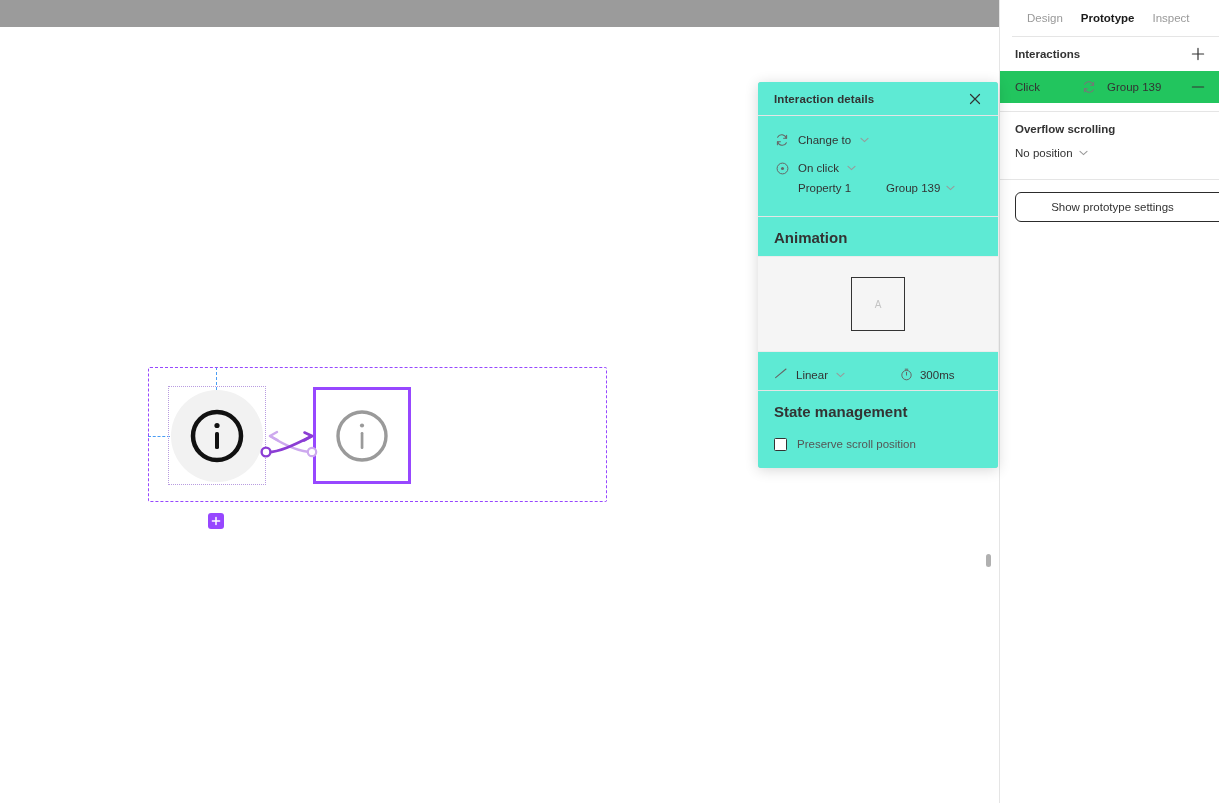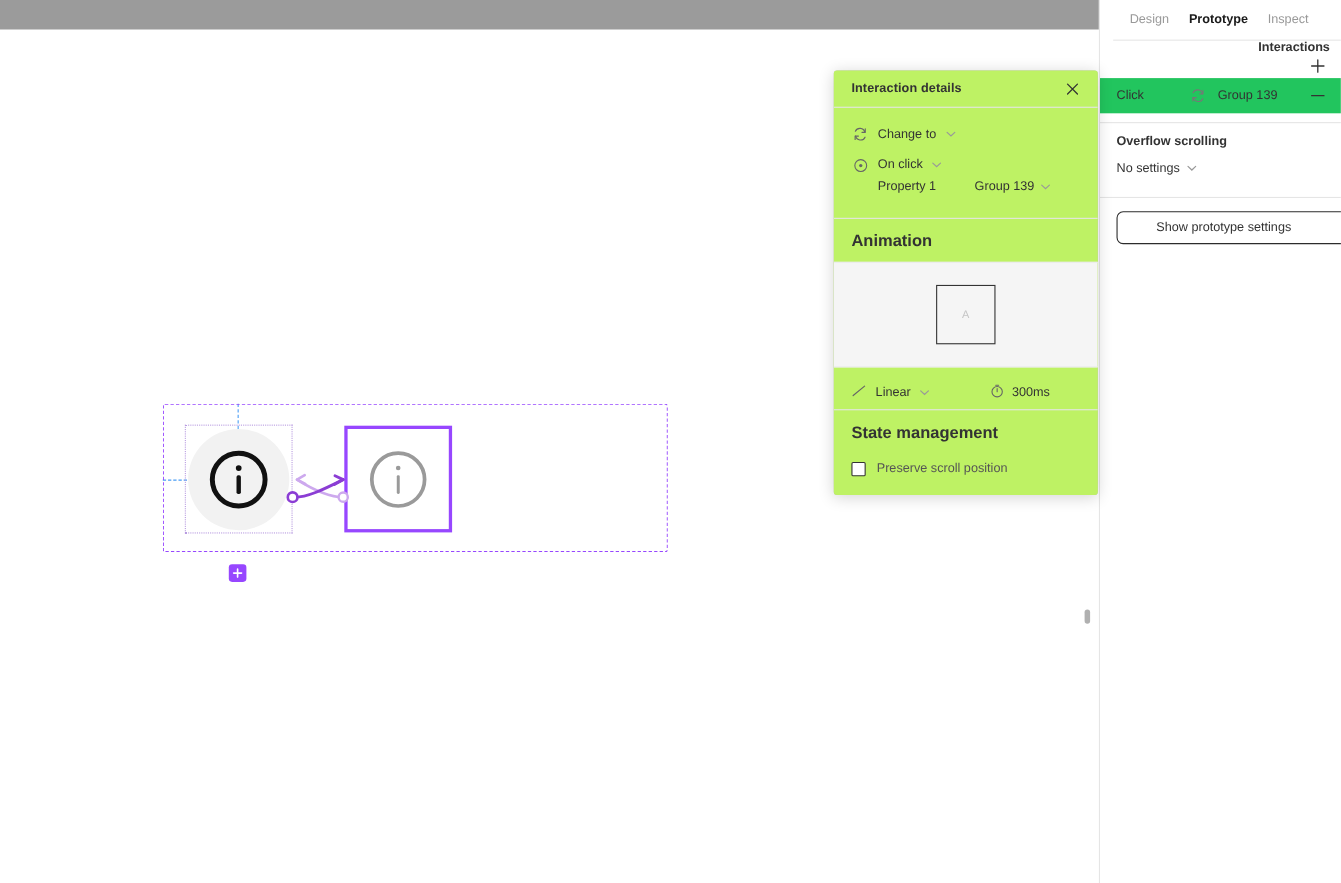--- a/index.html
+++ b/index.html
@@ -270,10 +270,9 @@
   .sb-section-head {
     height: 34px;
     display: flex;
-    align-items: flex-end;
+    align-items: center;
     justify-content: space-between;
     padding: 0 10px 0 15px;
-    flex-direction: column;
   }
   .sb-section-title {
     font-size: 11.5px;

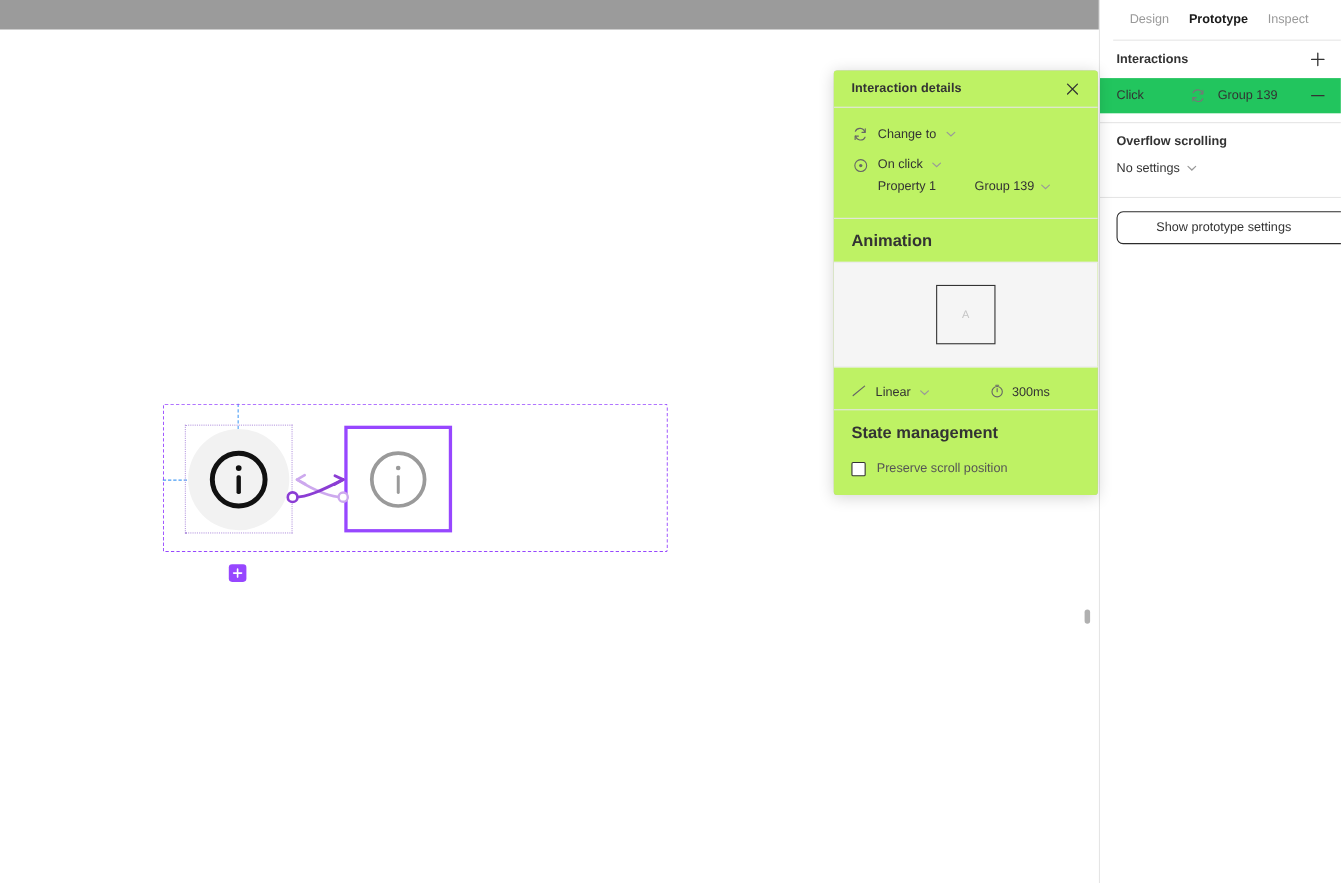--- a/index.html
+++ b/index.html
@@ -118,9 +118,9 @@
   
   .details-panel {
     position: absolute;
-    left: 758px; top: 64px;
+    left: 758px; top: 82px;
     width: 240px;
-    background: #bef264;
+    background: #5eead4;
     border-radius: 3px;
     box-shadow: 0 2px 14px rgba(0,0,0,0.16), 0 0 0.5px rgba(0,0,0,0.22);
     overflow: hidden;

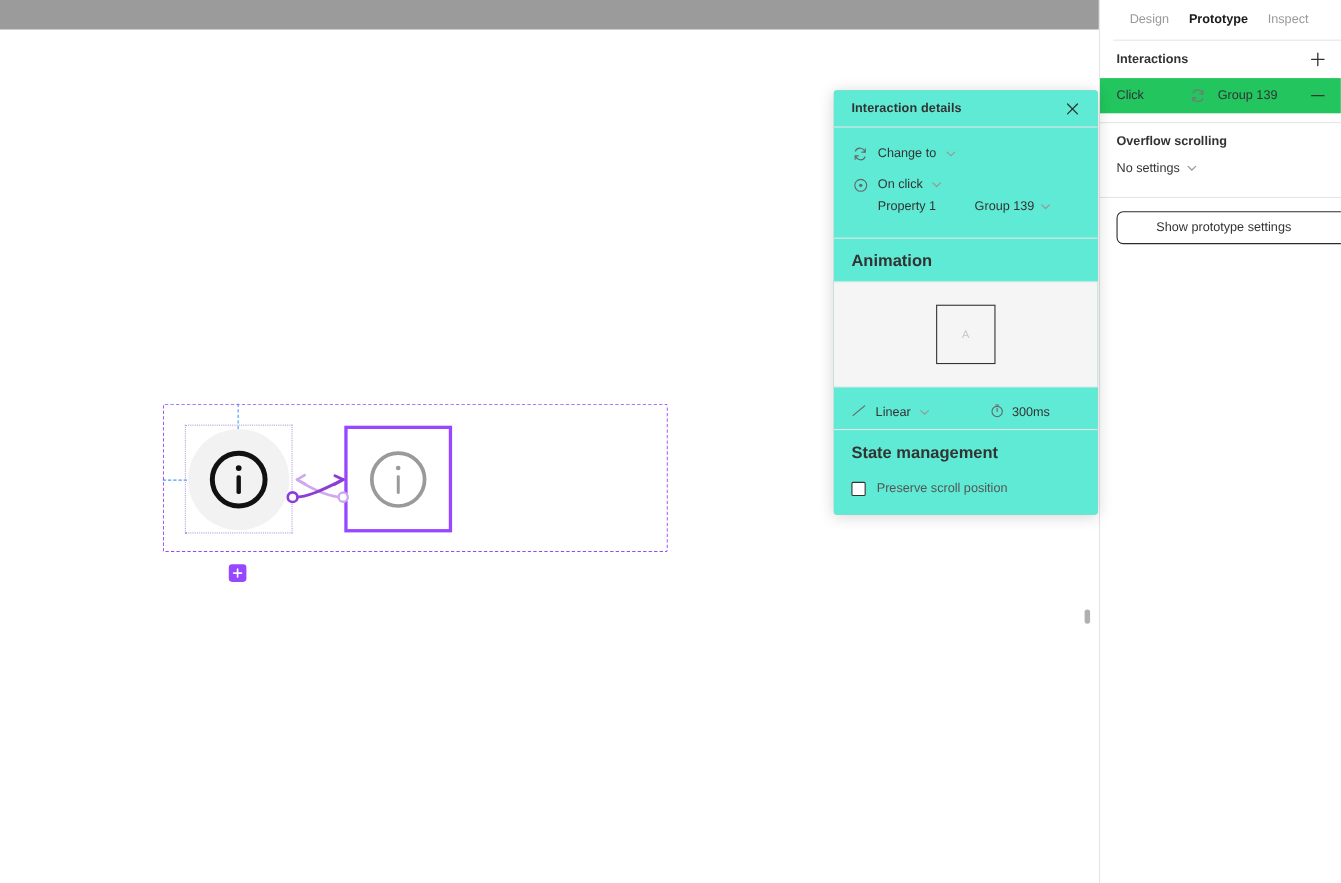--- a/index.html
+++ b/index.html
@@ -530,7 +530,7 @@
     <div class="sb-block">
       <div class="sb-block-title">Overflow scrolling</div>
       <div class="sb-select">
-        <span>No settings</span>
+        <span>No position</span>
         <span class="chev">
           <svg width="9" height="6" viewBox="0 0 9 6">
               <path d="M1,1.3 L4.5,4.6 L8,1.3" fill="none" stroke="#999999" stroke-width="1.1" stroke-linecap="round"></path>

